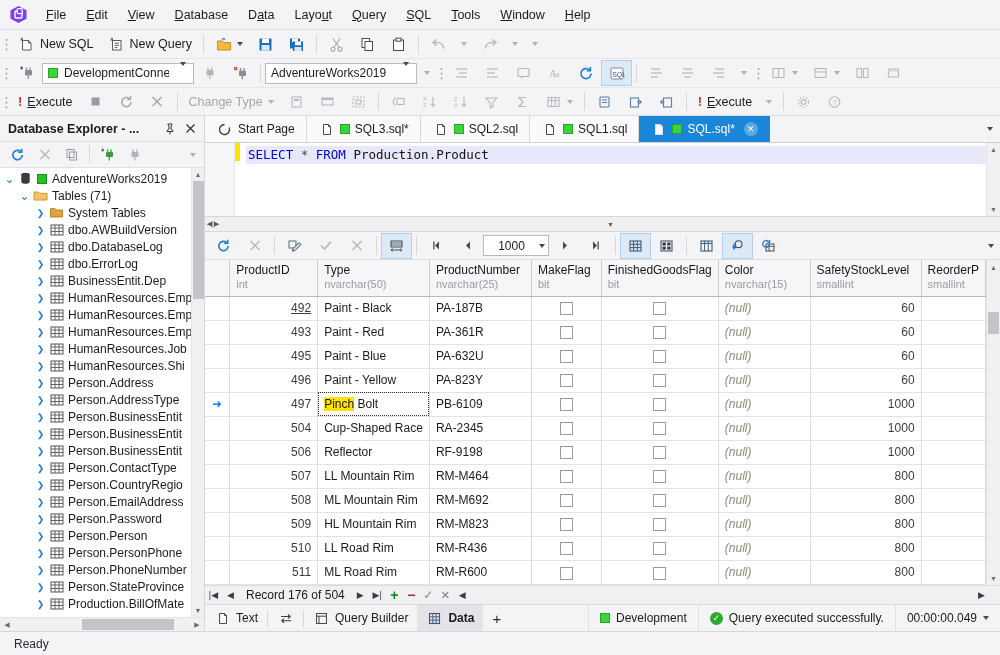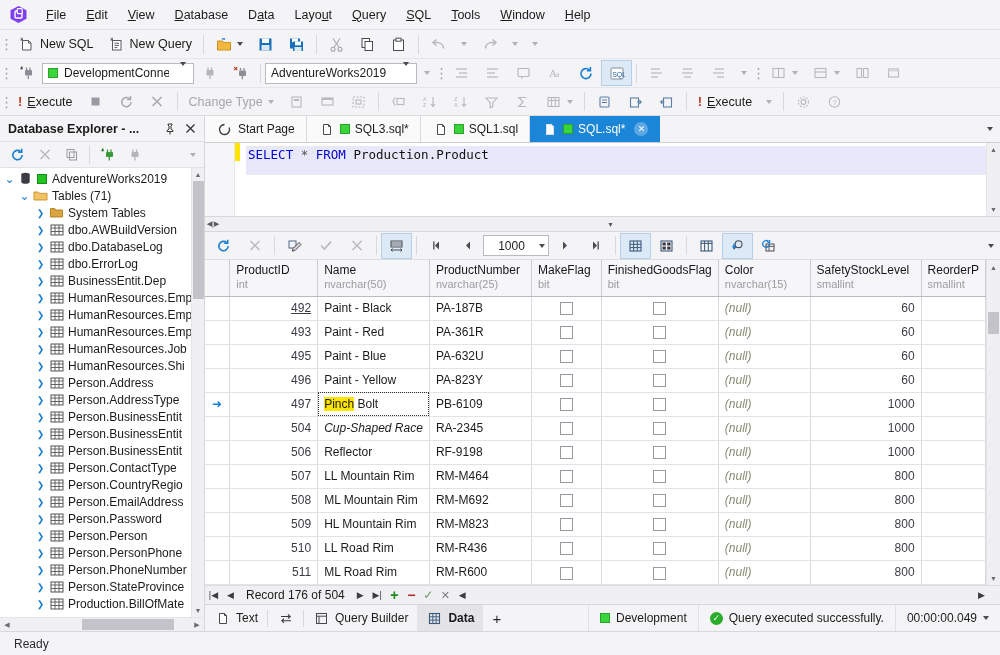--- a/index.html
+++ b/index.html
@@ -1077,6 +1077,16 @@
               </span>
               <span class="greenbox lite"></span>
               <span>SQL3.sql*</span>
+            </div>
+            <div class="tab">
+              <span class="ico">
+                <svg width="13" height="13" viewBox="0 0 13 13">
+                  <path d="M3.5 1.5h5l2 2v8h-7z" fill="#fff" stroke="#4a4a50" stroke-width="1"></path>
+                  <path d="M8.5 1.5v2h2" fill="none" stroke="#4a4a50" stroke-width="1"></path>
+                </svg>
+              </span>
+              <span class="greenbox lite"></span>
+              <span>SQL2.sql</span>
             </div>
             <div class="tab">
               <span class="ico">

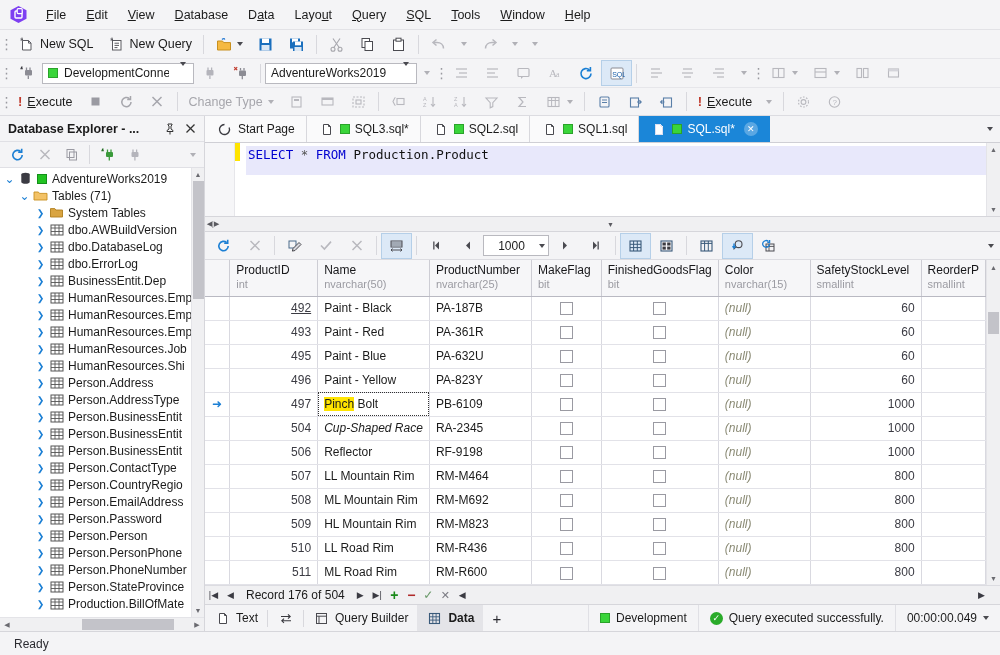--- a/index.html
+++ b/index.html
@@ -108,7 +108,7 @@
   .chgmark { width: 5px; background: transparent; }
   .chgmark .on { height: 18px; background: #ffe400; }
   .code { flex: 1; padding: 3px 0 0 6px; font-family: "DejaVu Sans Mono", monospace; font-size: 12.5px; }
-  .codeline { height: 29px; line-height: 18px; background: #e8e8fb; padding-left: 2px; white-space: pre; }
+  .codeline { height: 18px; line-height: 18px; background: #e8e8fb; padding-left: 2px; white-space: pre; }
   .kw { color: #0000d0; }
   .star { color: #555; }
   .ident { color: #111; }

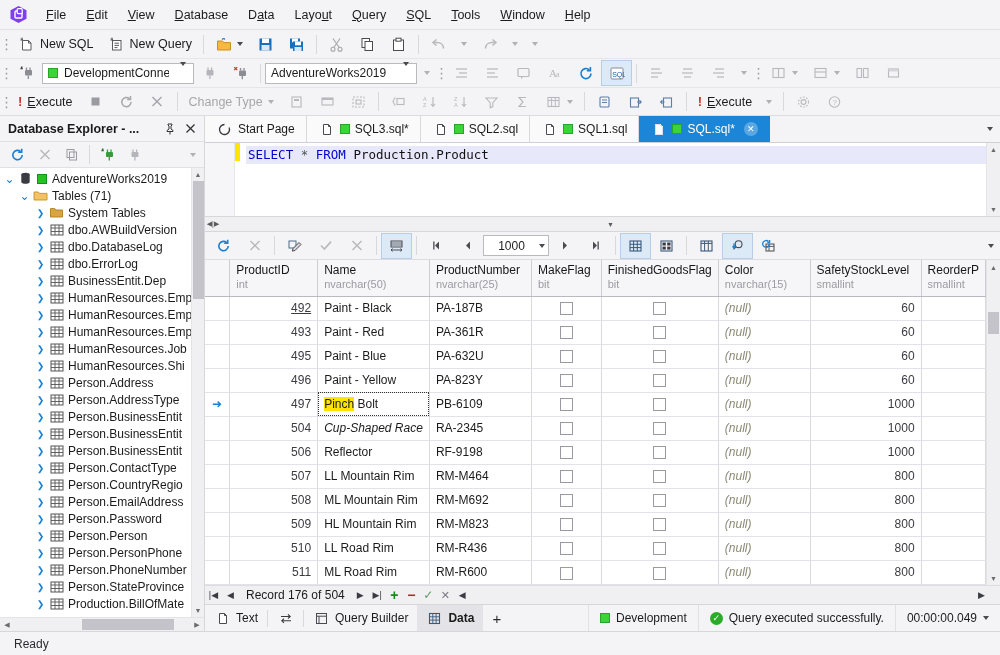--- a/index.html
+++ b/index.html
@@ -1292,7 +1292,7 @@
                     <div class="thtype">int</div>
                   </th>
                   <th style="width: 110px;">
-                    <div class="thname">Name</div>
+                    <div class="thname">Type</div>
                     <div class="thtype">nvarchar(50)</div>
                   </th>
                   <th style="width: 105px;">

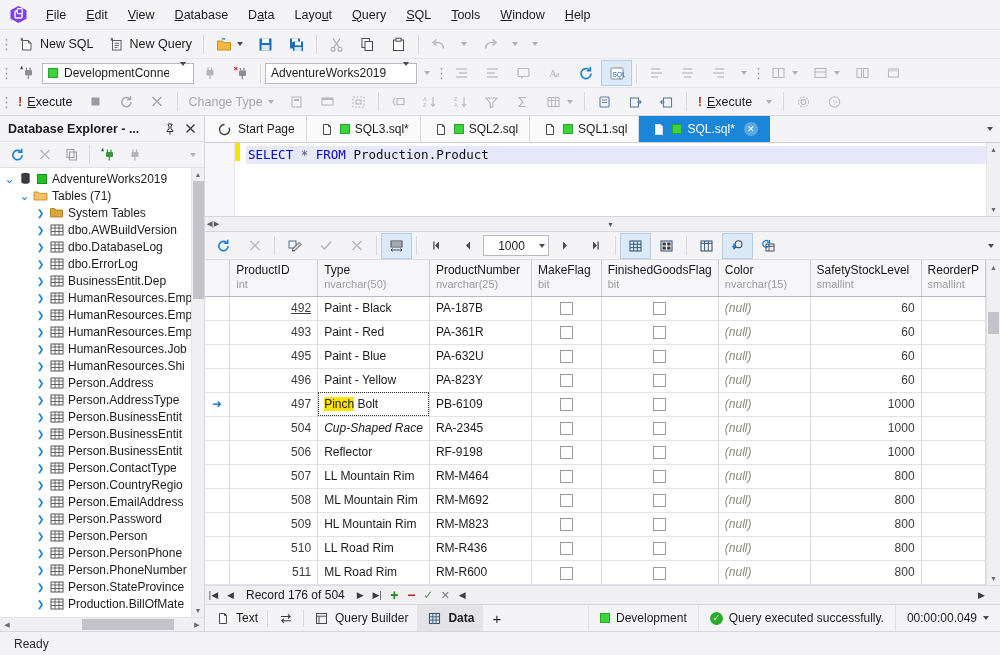--- a/index.html
+++ b/index.html
@@ -1380,7 +1380,7 @@
                 <tr>
                   <td class="rowhdr"></td>
                   <td class="num" style="width: 100px;"><span>504</span></td>
-                  <td style="width: 110px; font-style: italic;"><span>Cup-Shaped Race</span></td>
+                  <td style="width: 110px;"><span>Cup-Shaped Race</span></td>
                   <td style="width: 105px;"><span>RA-2345</span></td>
                   <td class="chkcell" style="width: 72px;"><span class="chk"></span></td>
                   <td class="chkcell" style="width: 110px;"><span class="chk"></span></td>

